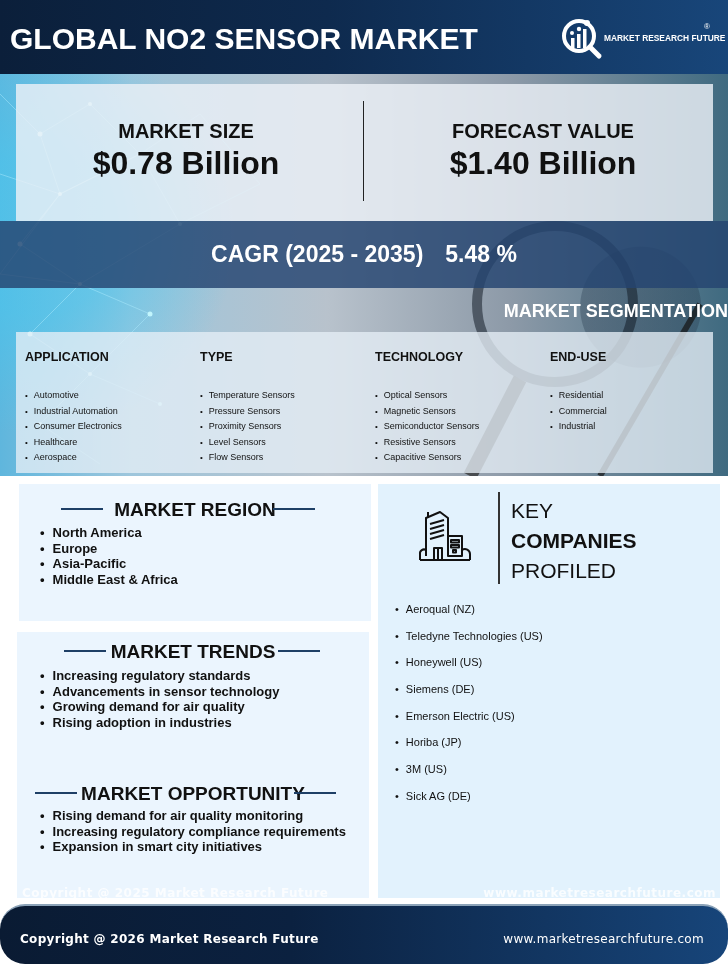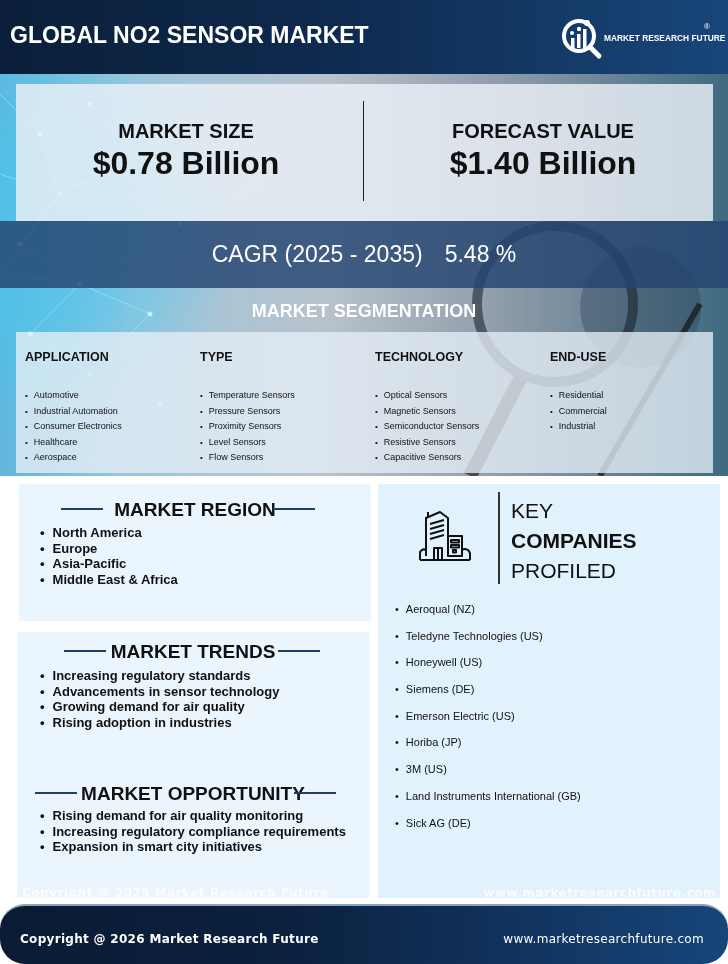--- a/index.html
+++ b/index.html
@@ -13,7 +13,7 @@
   }
   .header-title {
     position: absolute; left: 10px; top: 22px;
-    color: #fff; font-weight: bold; font-size: 23px; letter-spacing: 0px;
+    color: #fff; font-weight: bold; font-size: 30px; letter-spacing: 0px;
     font-family: "Liberation Sans", sans-serif;
   }
   .logo { position: absolute; left: 561px; top: 16px; width: 160px; height: 44px; }

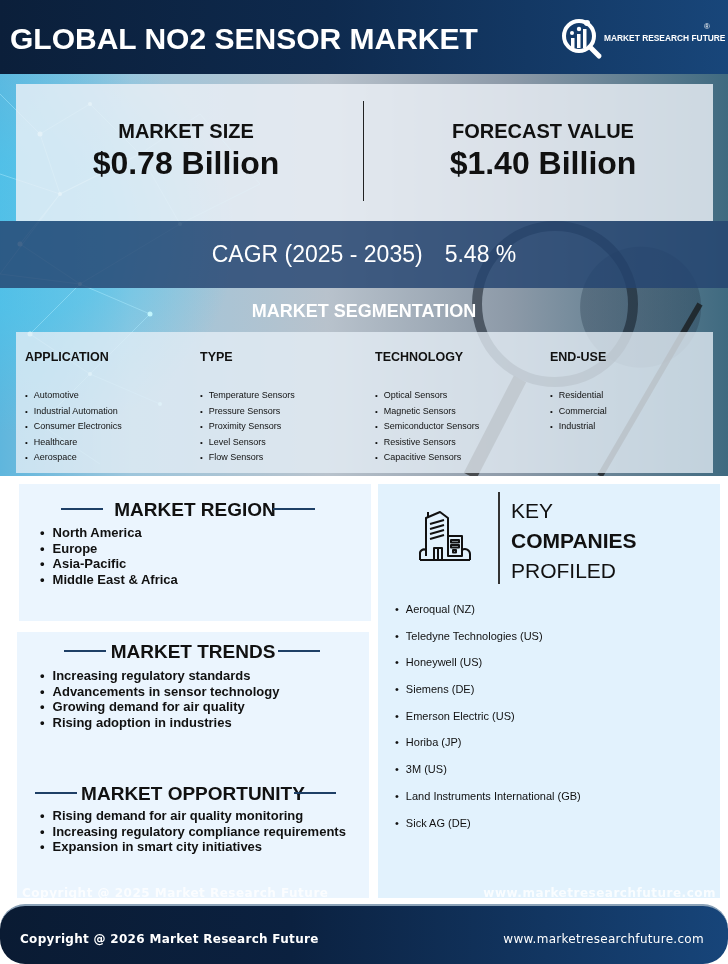--- a/index.html
+++ b/index.html
@@ -53,7 +53,7 @@
     display: flex; align-items: center; justify-content: center;
   }
   .cagr-label, .cagr-value {
-    color: #fff; font-weight: normal; font-size: 23px; font-family: "Liberation Sans", sans-serif;
+    color: #fff; font-weight: bold; font-size: 23px; font-family: "Liberation Sans", sans-serif;
   }
   .cagr-value { margin-left: 22px; }
 

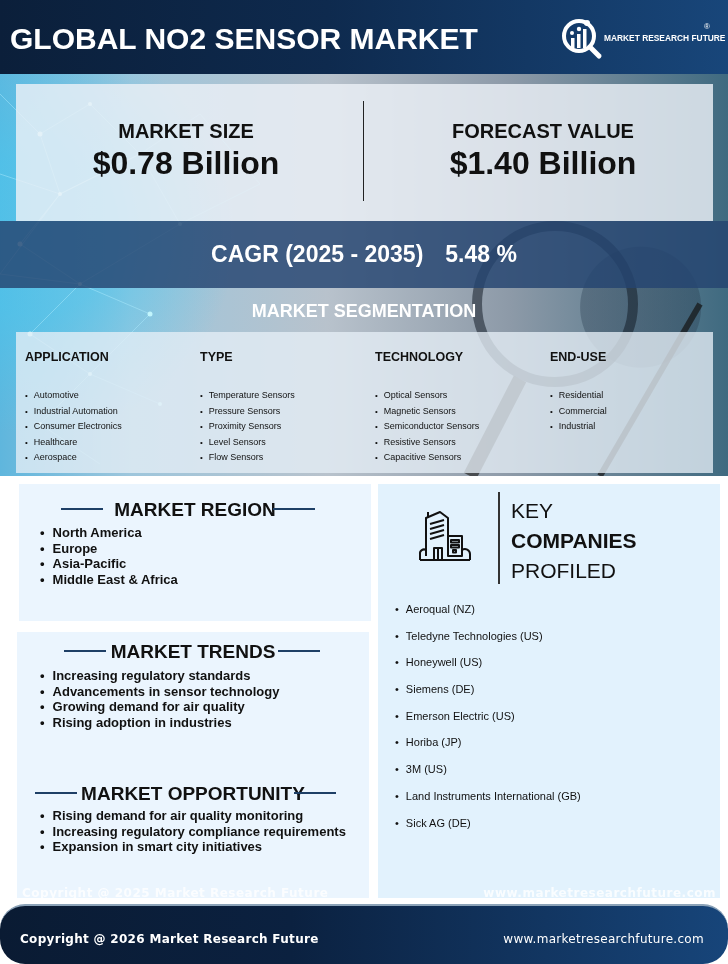--- a/index.html
+++ b/index.html
@@ -58,7 +58,7 @@
   .cagr-value { margin-left: 22px; }
 
   .seg-title {
-    position: absolute; left: 0; top: 227px; width: 728px; text-align: center;
+    position: absolute; left: 0; top: 227px; width: 728px; text-align: right;
     color: #fff; font-weight: bold; font-size: 18px;
   }
   .seg-panel {

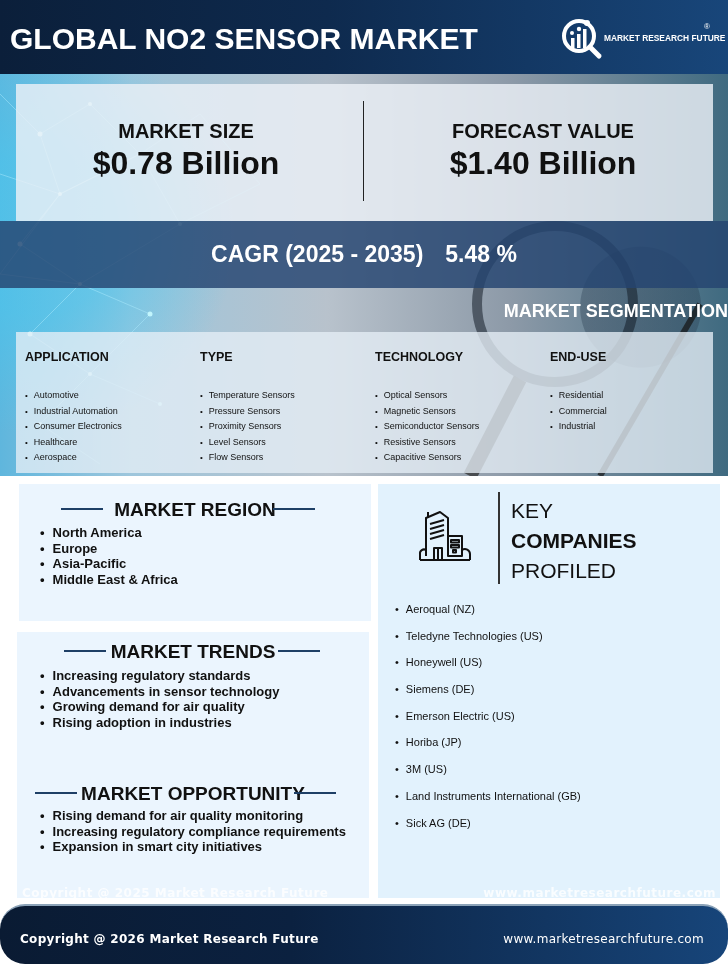--- a/index.html
+++ b/index.html
@@ -302,7 +302,6 @@
     <li>Emerson Electric (US)</li>
     <li>Horiba (JP)</li>
     <li>3M (US)</li>
-    <li>Land Instruments International (GB)</li>
     <li>Sick AG (DE)</li>
   </ul>
 </div>

